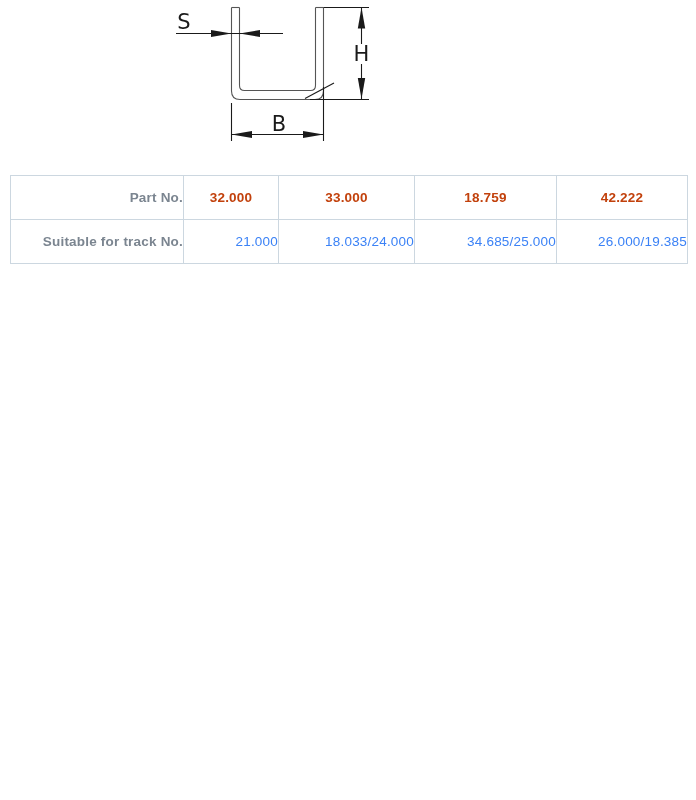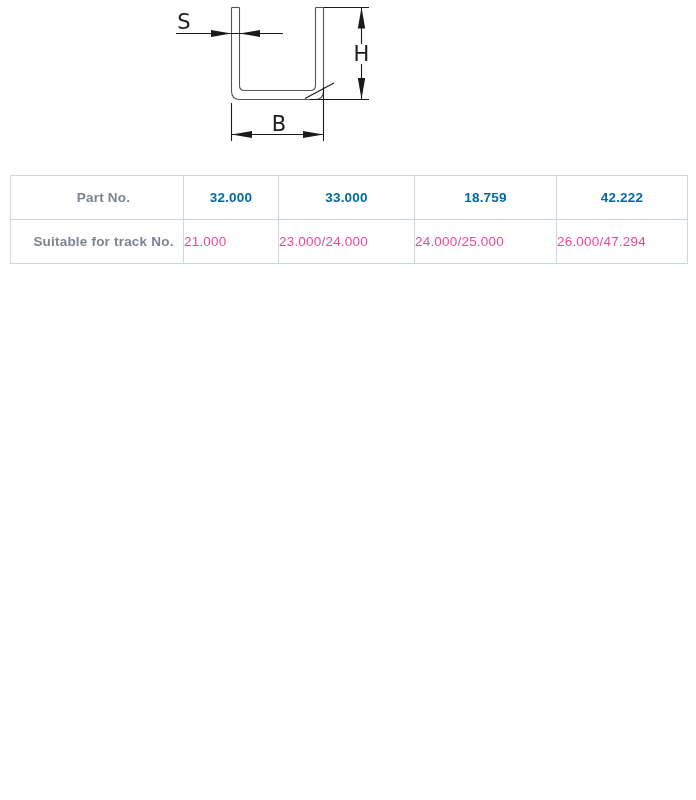--- a/index.html
+++ b/index.html
@@ -39,7 +39,7 @@
     background: #ffffff;
   }
   table.specs th.lbl {
-    text-align: center;
+    text-align: right;
     padding-left: 13px;
     font-weight: bold;
     color: #7b8590;

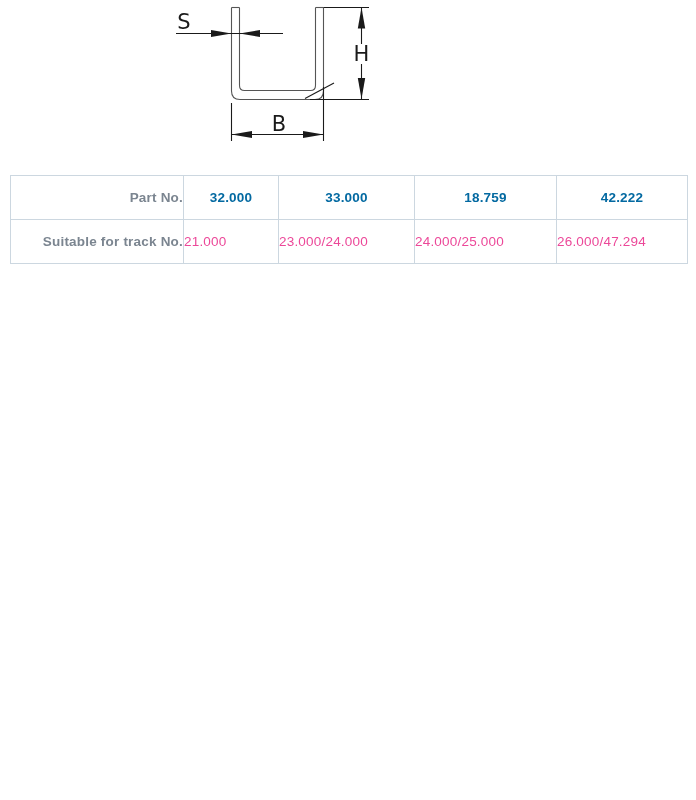--- a/index.html
+++ b/index.html
@@ -47,7 +47,7 @@
   table.specs td.hdr {
     text-align: center;
     font-weight: bold;
-    color: #0369a1;
+    color: #c2410c;
   }
   table.specs td.val {
     text-align: left;

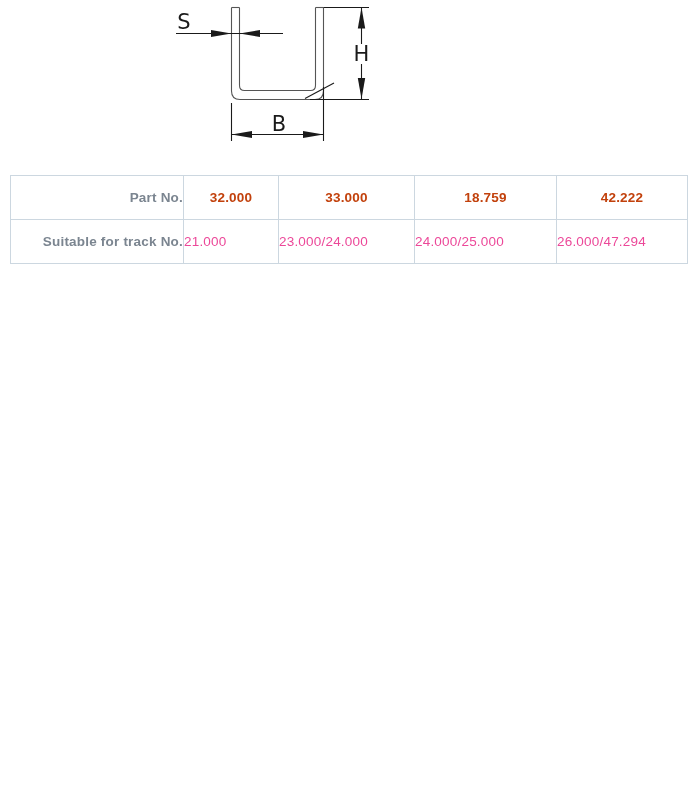--- a/index.html
+++ b/index.html
@@ -50,9 +50,9 @@
     color: #c2410c;
   }
   table.specs td.val {
-    text-align: left;
+    text-align: right;
     font-weight: normal;
-    color: #ec4899;
+    color: #3b82f6;
   }
 </style>
 </head>

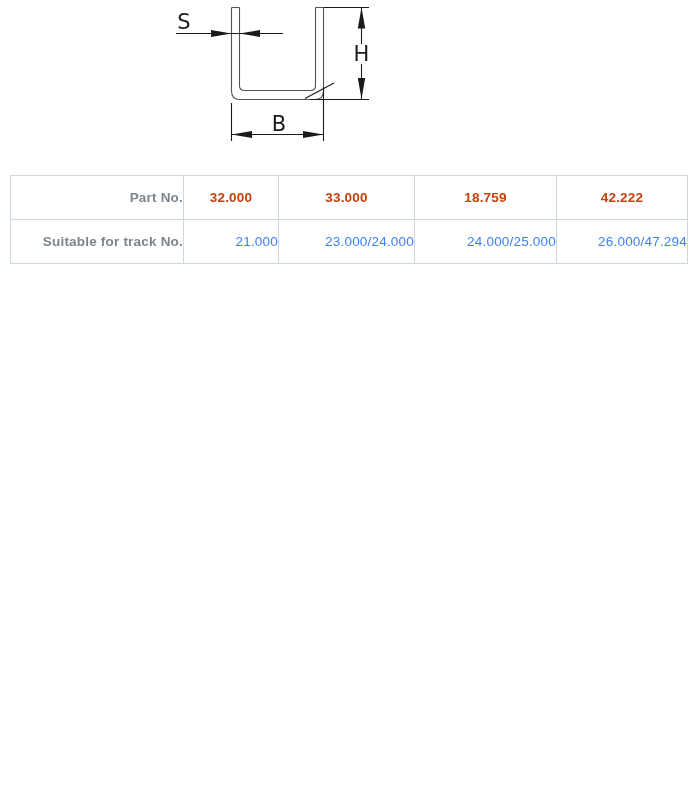--- a/index.html
+++ b/index.html
@@ -116,7 +116,7 @@
       <tr>
         <th class="lbl">Suitable for track No.</th>
         <td class="val">21.000</td>
-        <td class="val">23.000/24.000</td>
+        <td class="val">18.033/24.000</td>
         <td class="val">24.000/25.000</td>
         <td class="val">26.000/47.294</td>
       </tr>

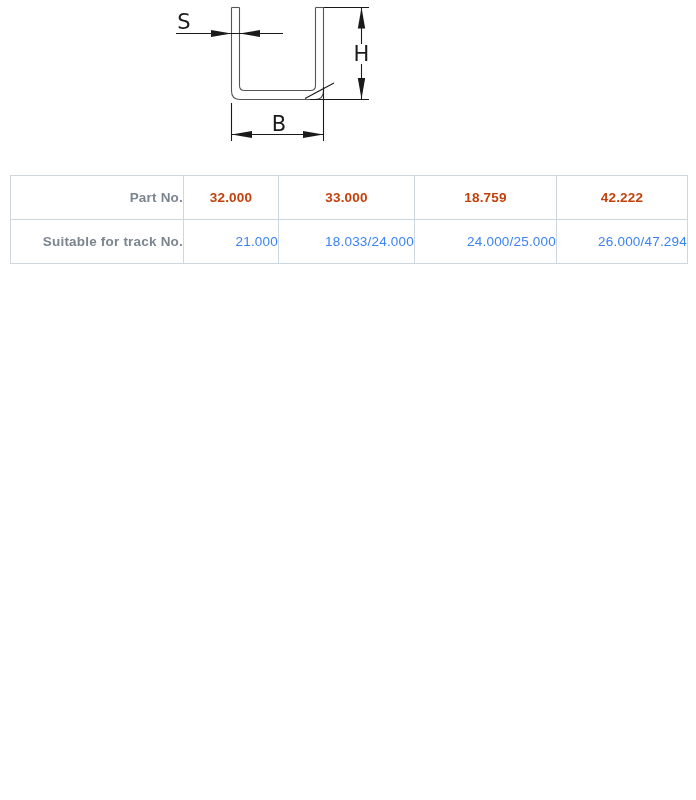--- a/index.html
+++ b/index.html
@@ -117,7 +117,7 @@
         <th class="lbl">Suitable for track No.</th>
         <td class="val">21.000</td>
         <td class="val">18.033/24.000</td>
-        <td class="val">24.000/25.000</td>
+        <td class="val">34.685/25.000</td>
         <td class="val">26.000/47.294</td>
       </tr>
     </tbody>

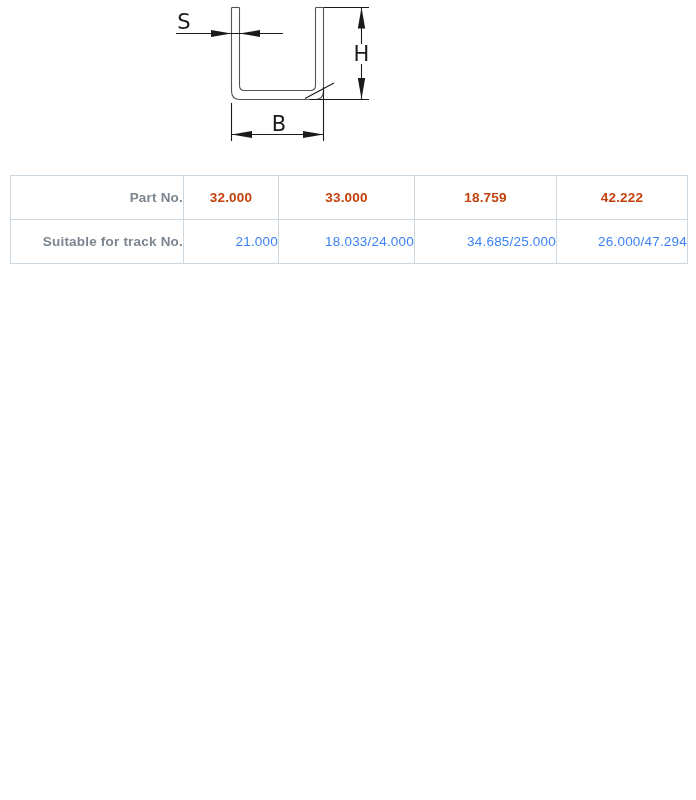--- a/index.html
+++ b/index.html
@@ -118,7 +118,7 @@
         <td class="val">21.000</td>
         <td class="val">18.033/24.000</td>
         <td class="val">34.685/25.000</td>
-        <td class="val">26.000/47.294</td>
+        <td class="val">26.000/19.385</td>
       </tr>
     </tbody>
   </table>

